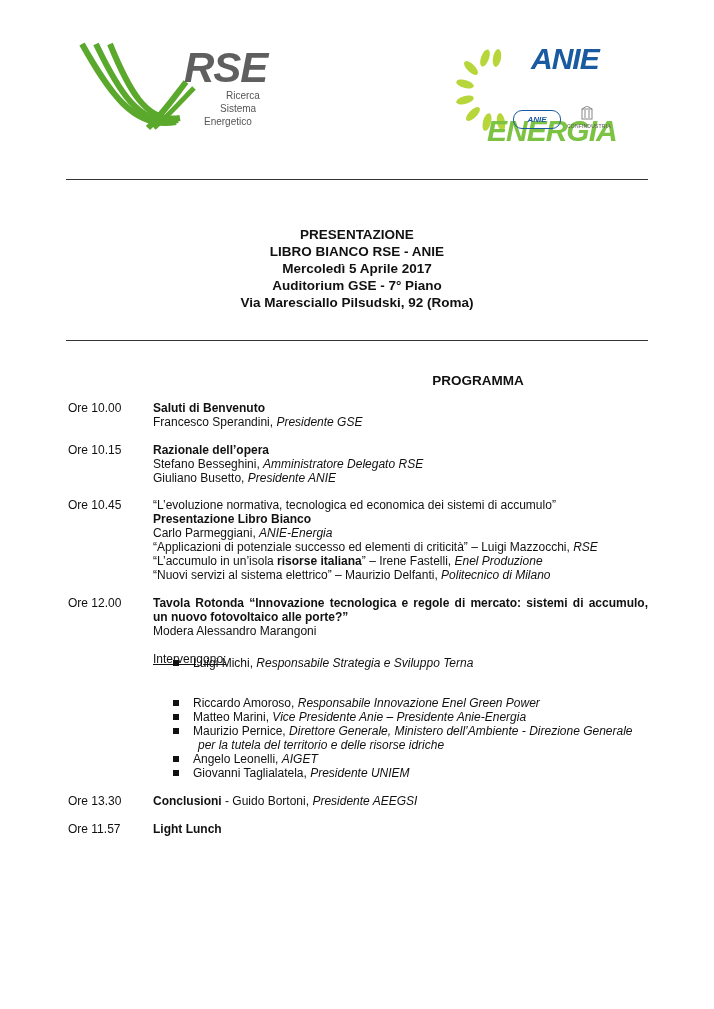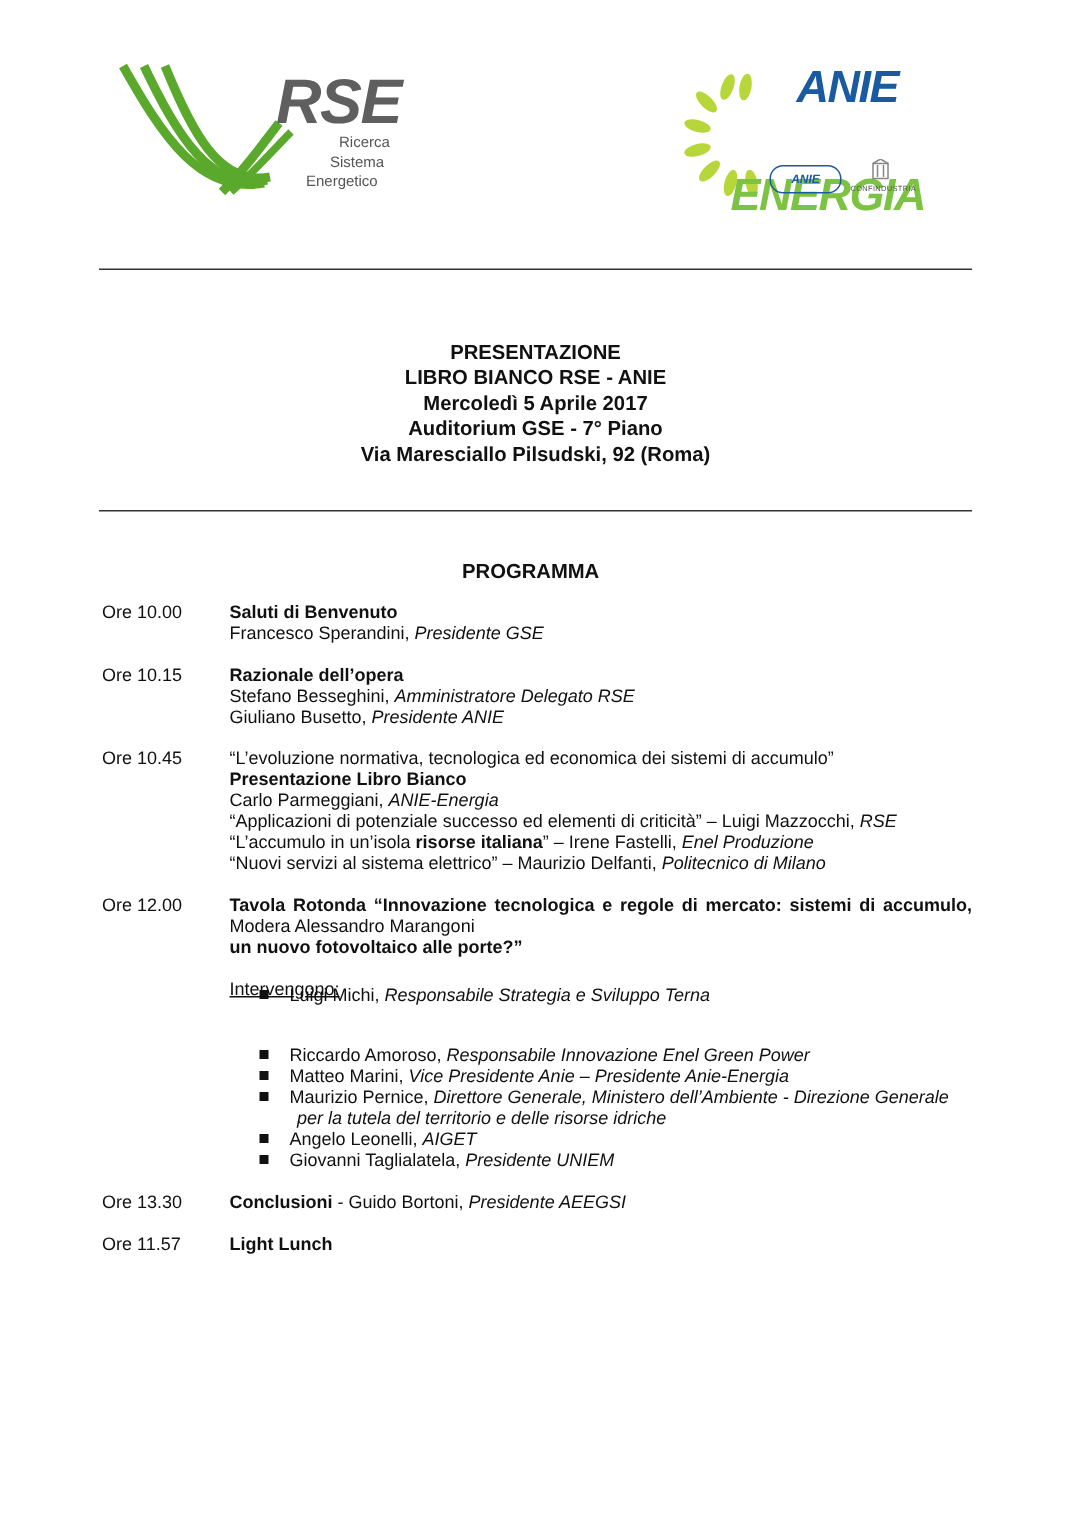--- a/index.html
+++ b/index.html
@@ -22,7 +22,7 @@
   .confind-text { font-size: 5px; color: #555; letter-spacing: 0.2px; }
   .hr { position: absolute; left: 66px; width: 582px; height: 1px; background: #333; }
   .title-block { position: absolute; left: 66px; width: 582px; top: 226px; text-align: center; font-weight: bold; font-size: 13.5px; line-height: 17px; }
-  .programma { position: absolute; left: 66px; width: 582px; top: 373px; text-align: left; padding-left: 242px; box-sizing: border-box; font-weight: bold; font-size: 13.5px; }
+  .programma { position: absolute; left: 66px; width: 582px; top: 373px; text-align: center; padding-left: 242px; box-sizing: border-box; font-weight: bold; font-size: 13.5px; }
   .time { position: absolute; left: 68px; font-size: 12px; line-height: 14px; }
   .item { position: absolute; left: 153px; width: 495px; font-size: 12px; line-height: 14px; }
   .item b { font-weight: bold; }

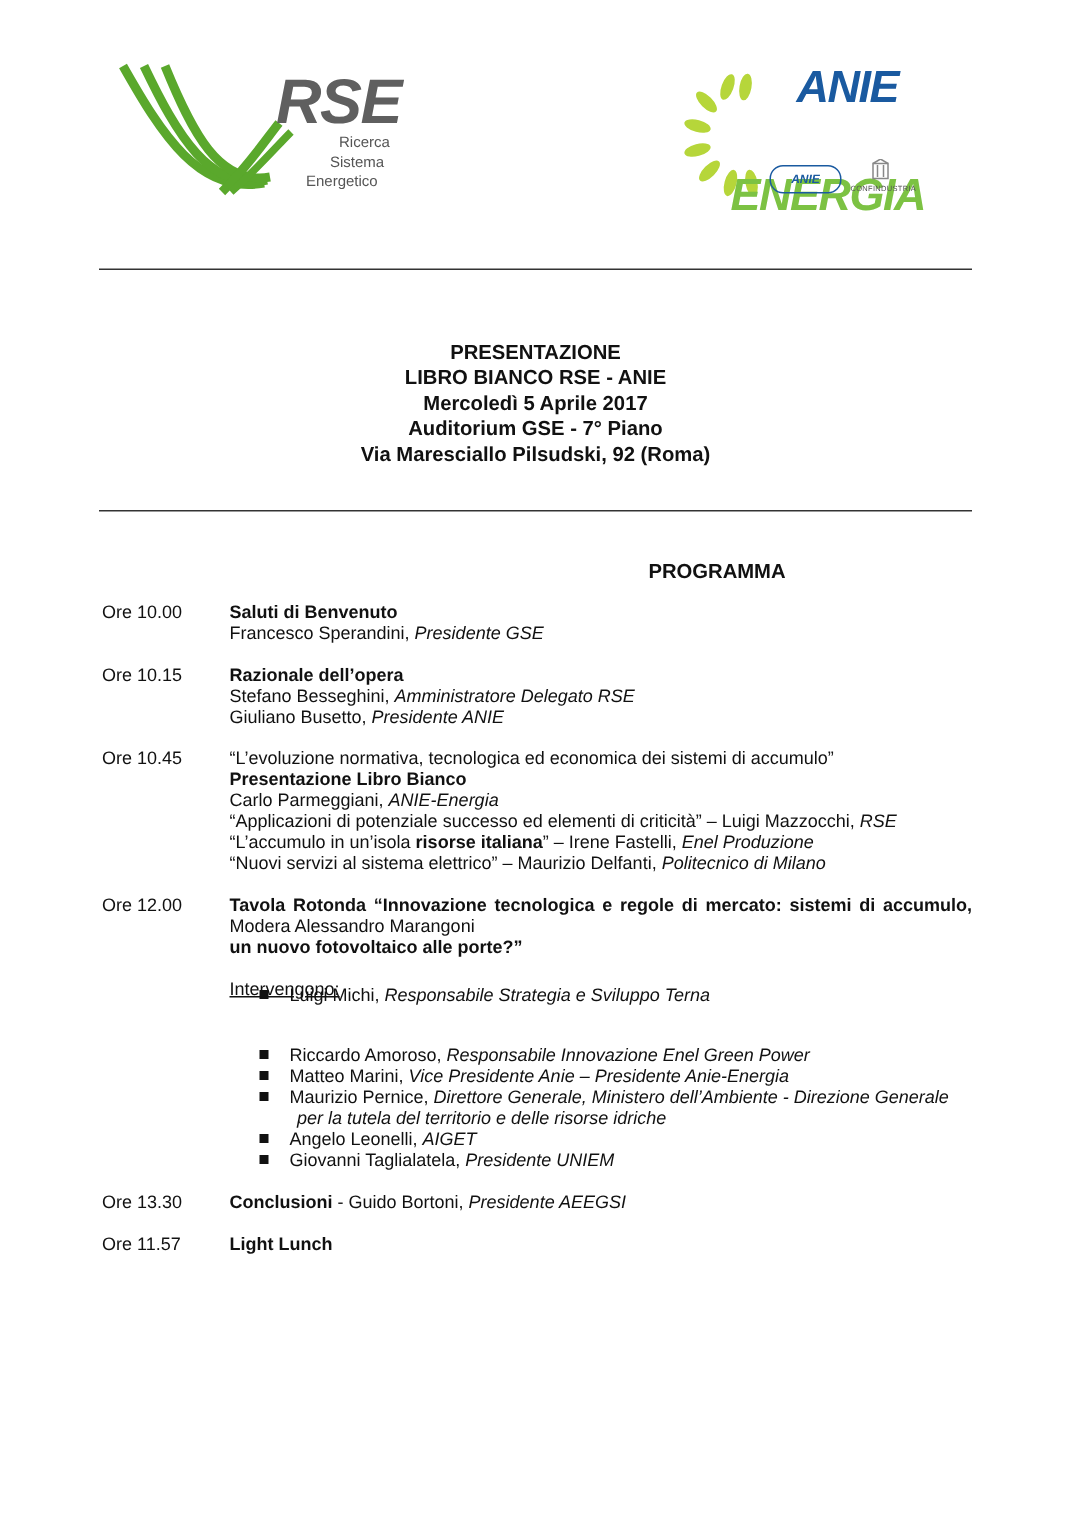--- a/index.html
+++ b/index.html
@@ -116,8 +116,8 @@
 <div class="time" style="top:596px">Ore 12.00</div>
 <div class="item" style="top:596px">
   <div class="justify"><b>Tavola Rotonda “Innovazione tecnologica e regole di mercato: sistemi di accumulo,</b></div>
+  <div><b>un nuovo fotovoltaico alle porte?”</b></div>
   <div>Modera Alessandro Marangoni</div>
-  <div><b>un nuovo fotovoltaico alle porte?”</b></div>
   <div style="margin-top:14px"><span class="u">Intervengono:</span></div>
 </div>
 

